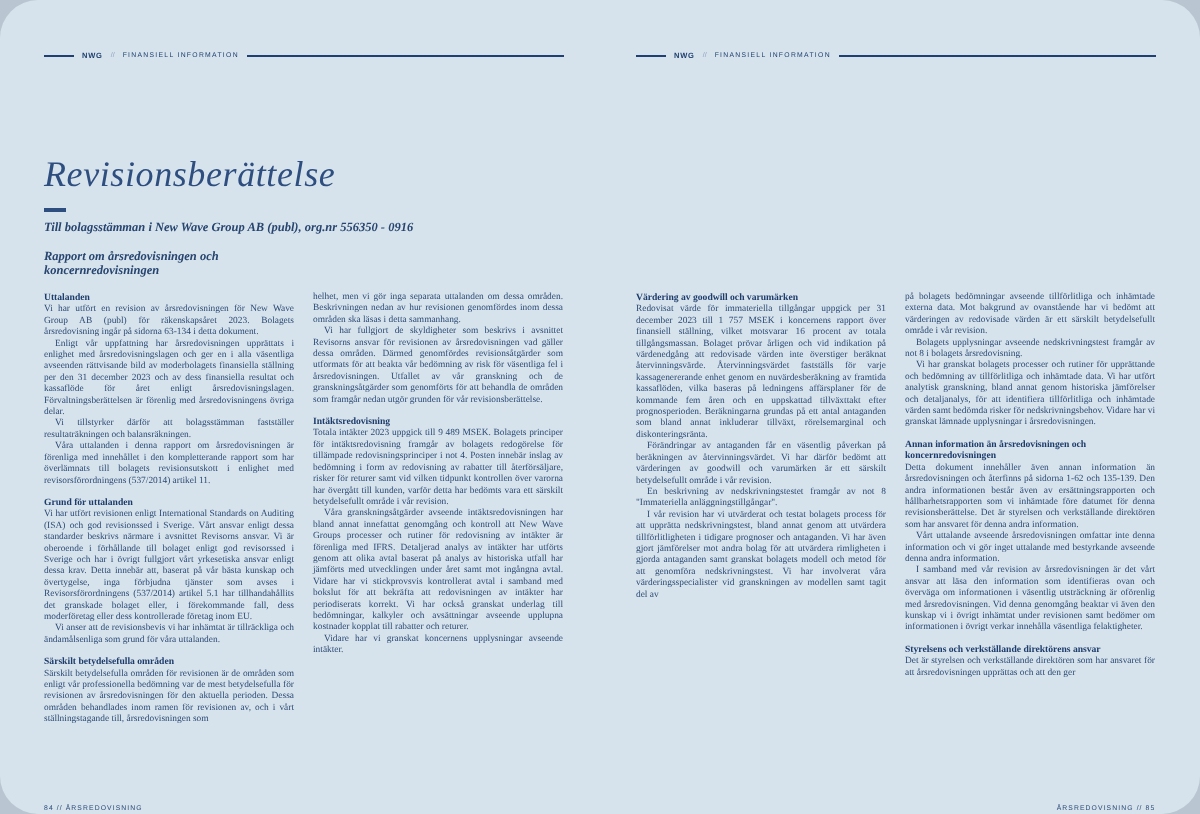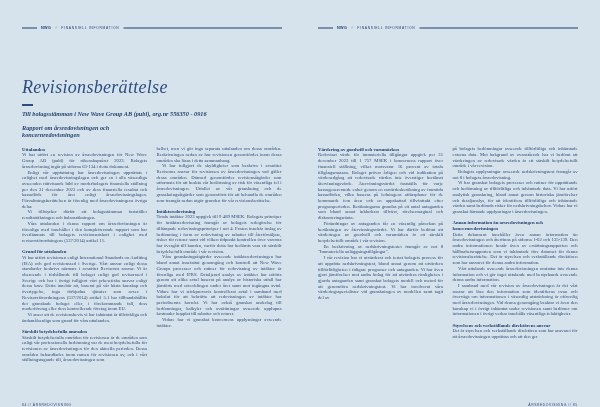--- a/index.html
+++ b/index.html
@@ -4,7 +4,7 @@
 <style>
   html,body{margin:0;padding:0;background:#b9c6d1;}
   .spread{position:relative;width:600px;height:407px;background:#d7e3ec;overflow:hidden;
-          font-family:"Liberation Serif",serif;color:#2b4a74;}
+          font-family:"Liberation Serif",serif;color:#2b4a74;border-radius:19px;}
   .page{position:absolute;top:0;height:100%;width:300px;}
   .page-left{left:0;}
   .page-right{left:300px;}

